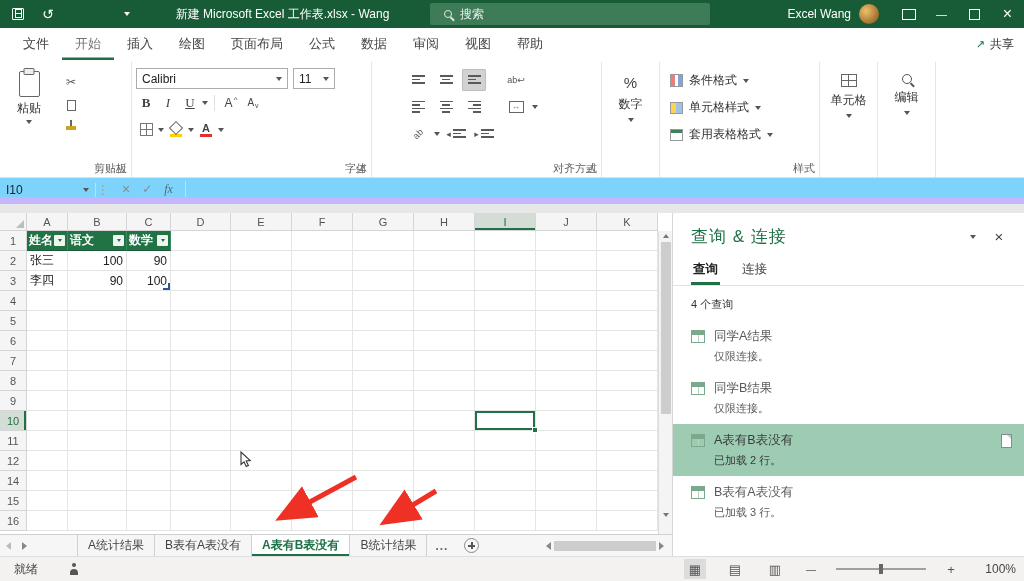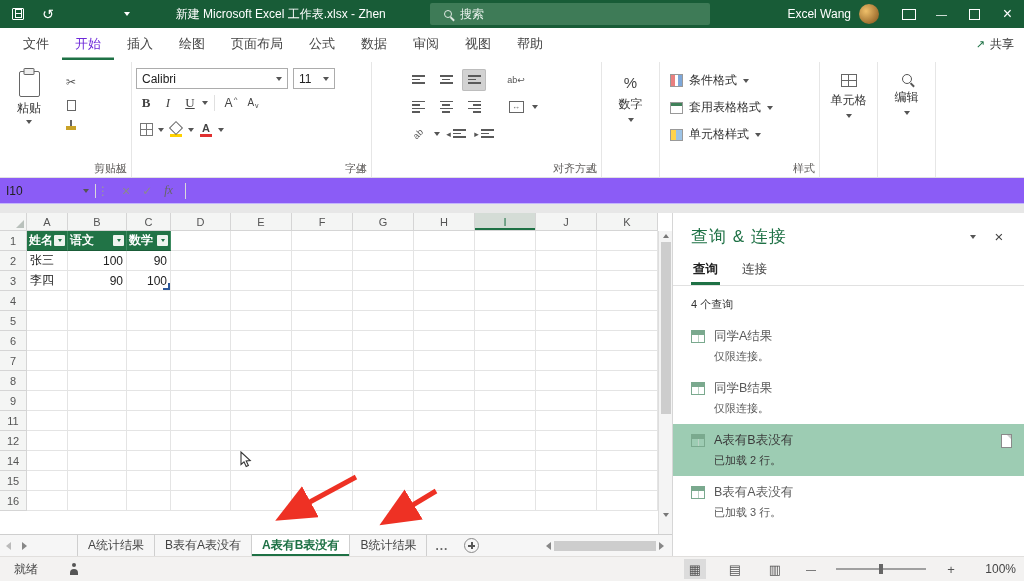--- a/index.html
+++ b/index.html
@@ -229,7 +229,7 @@
     <span class="tbtn" style="margin-left:70px">
         <span class="tri tri-w"></span>
       </span>
-    <div class="doc-title">新建 Microsoft Excel 工作表.xlsx - Zhen</div>
+    <div class="doc-title">新建 Microsoft Excel 工作表.xlsx - Wang</div>
     <div class="searchbox">
       <span class="mag-w"></span>
       <span>搜索</span>

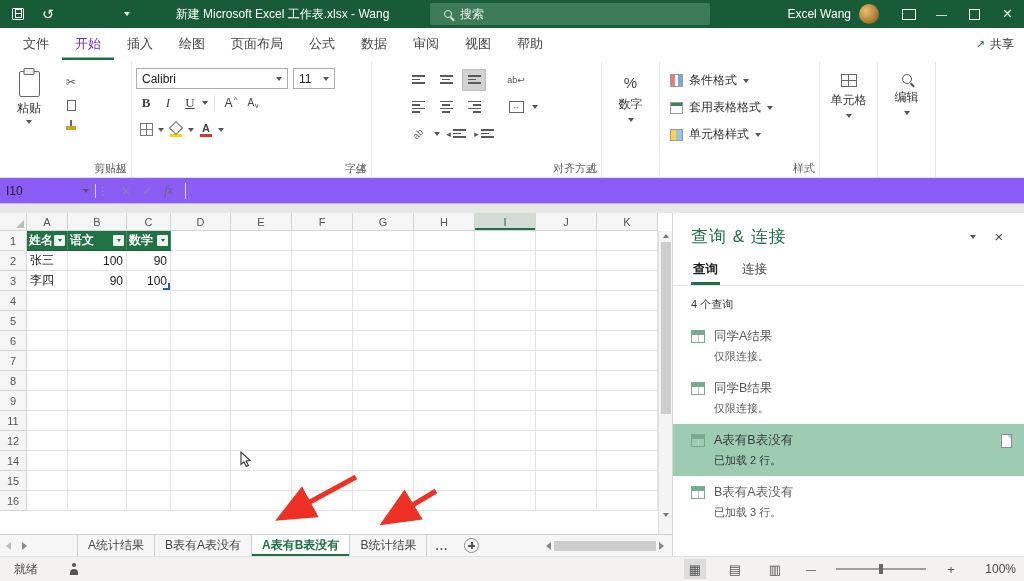--- a/index.html
+++ b/index.html
@@ -34,7 +34,7 @@
 .ribbontabs{height:32px;display:flex;align-items:center;background:#fff;position:relative}
 .rtabs{display:flex;height:32px;align-items:center;padding-left:10px}
 .rtab{padding:0 13px;height:32px;line-height:32px;font-size:13px;color:#444}
-.rtab.active{color:#6d28d9;box-shadow:inset 0 -2.5px 0 #1e7145}
+.rtab.active{color:#737373;box-shadow:inset 0 -2.5px 0 #1e7145}
 .share{position:absolute;right:10px;top:0;height:32px;display:flex;align-items:center;gap:5px;color:#333;font-size:12px}
 .share-ic::before{content:"↗";color:#1e7145;font-size:11px}
 

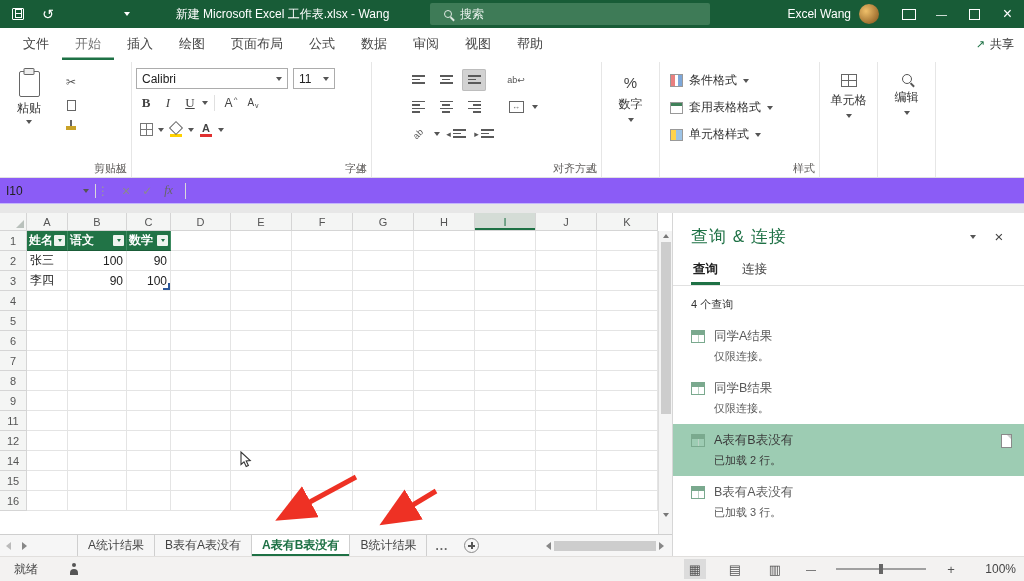--- a/index.html
+++ b/index.html
@@ -426,13 +426,13 @@
             <span class="tri"></span>
           </div>
           <div class="stybtn">
+            <span class="sicon cellstyle-icon"></span>
+            <span>单元格样式</span>
+            <span class="tri"></span>
+          </div>
+          <div class="stybtn">
             <span class="sicon tblfmt-icon"></span>
             <span>套用表格格式</span>
-            <span class="tri"></span>
-          </div>
-          <div class="stybtn">
-            <span class="sicon cellstyle-icon"></span>
-            <span>单元格样式</span>
             <span class="tri"></span>
           </div>
         </div>

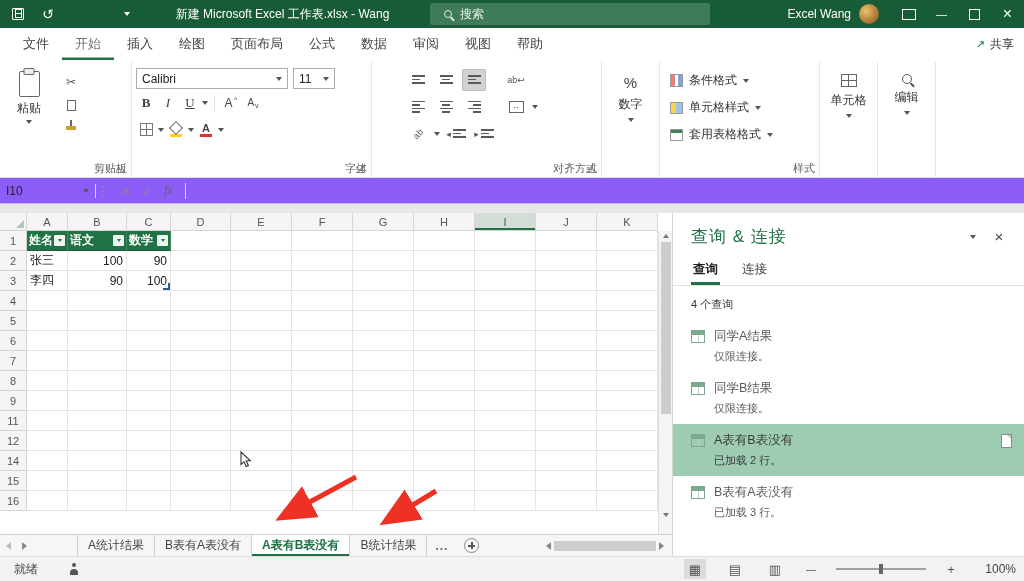--- a/index.html
+++ b/index.html
@@ -116,7 +116,7 @@
 .mag-g::after{content:"";position:absolute;width:5px;height:1.5px;background:#555;transform:rotate(45deg);right:-4px;bottom:-2px}
 
 
-.formulabar{height:26px;display:flex;align-items:center;background:#8b5cf6;border-bottom:1px solid #c4b5fd}
+.formulabar{height:26px;display:flex;align-items:flex-end;background:#7dd3fc;border-bottom:7px solid #c4b5fd}
 .namebox{width:96px;border-right:1px solid #d9d9d9;display:flex;align-items:center;justify-content:space-between;padding:0 6px;font-size:12px;color:#222}
 .fb-dots{width:14px;display:flex;align-items:center;justify-content:center;color:#999}
 .fb-dots::before{content:"⋮"}

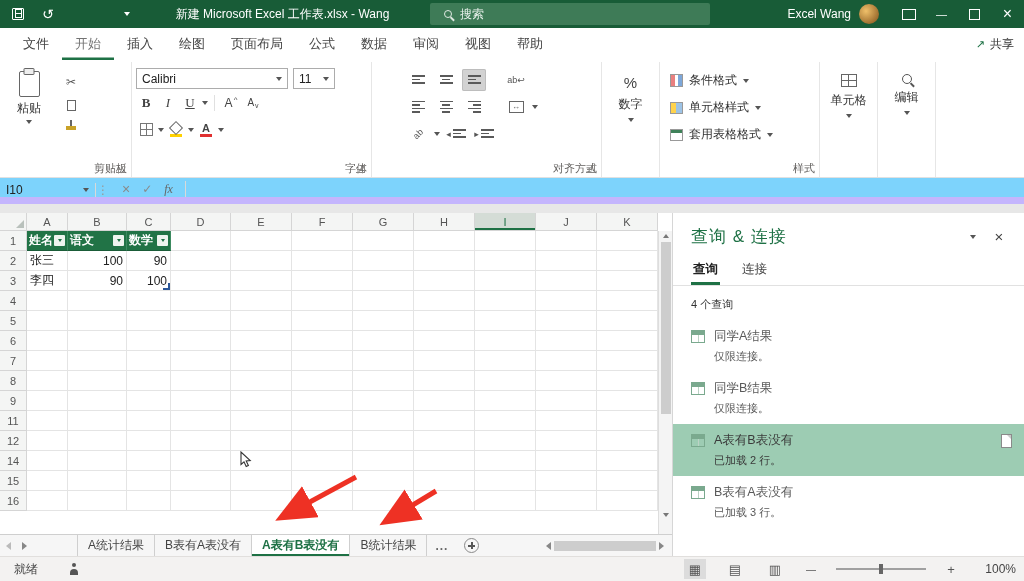--- a/index.html
+++ b/index.html
@@ -633,6 +633,22 @@
             <div class="cell" style="width: 61px;"></div>
           </div>
           <div class="grow">
+            <div class="rowh sel">10</div>
+            <div class="cell" style="width: 41px;"></div>
+            <div class="cell" style="width: 59px;"></div>
+            <div class="cell" style="width: 44px;"></div>
+            <div class="cell" style="width: 60px;"></div>
+            <div class="cell" style="width: 61px;"></div>
+            <div class="cell" style="width: 61px;"></div>
+            <div class="cell" style="width: 61px;"></div>
+            <div class="cell" style="width: 61px;"></div>
+            <div class="cell selcell" style="width: 61px;">
+              <span class="fillhandle"></span>
+            </div>
+            <div class="cell" style="width: 61px;"></div>
+            <div class="cell" style="width: 61px;"></div>
+          </div>
+          <div class="grow">
             <div class="rowh">11</div>
             <div class="cell" style="width: 41px;"></div>
             <div class="cell" style="width: 59px;"></div>

